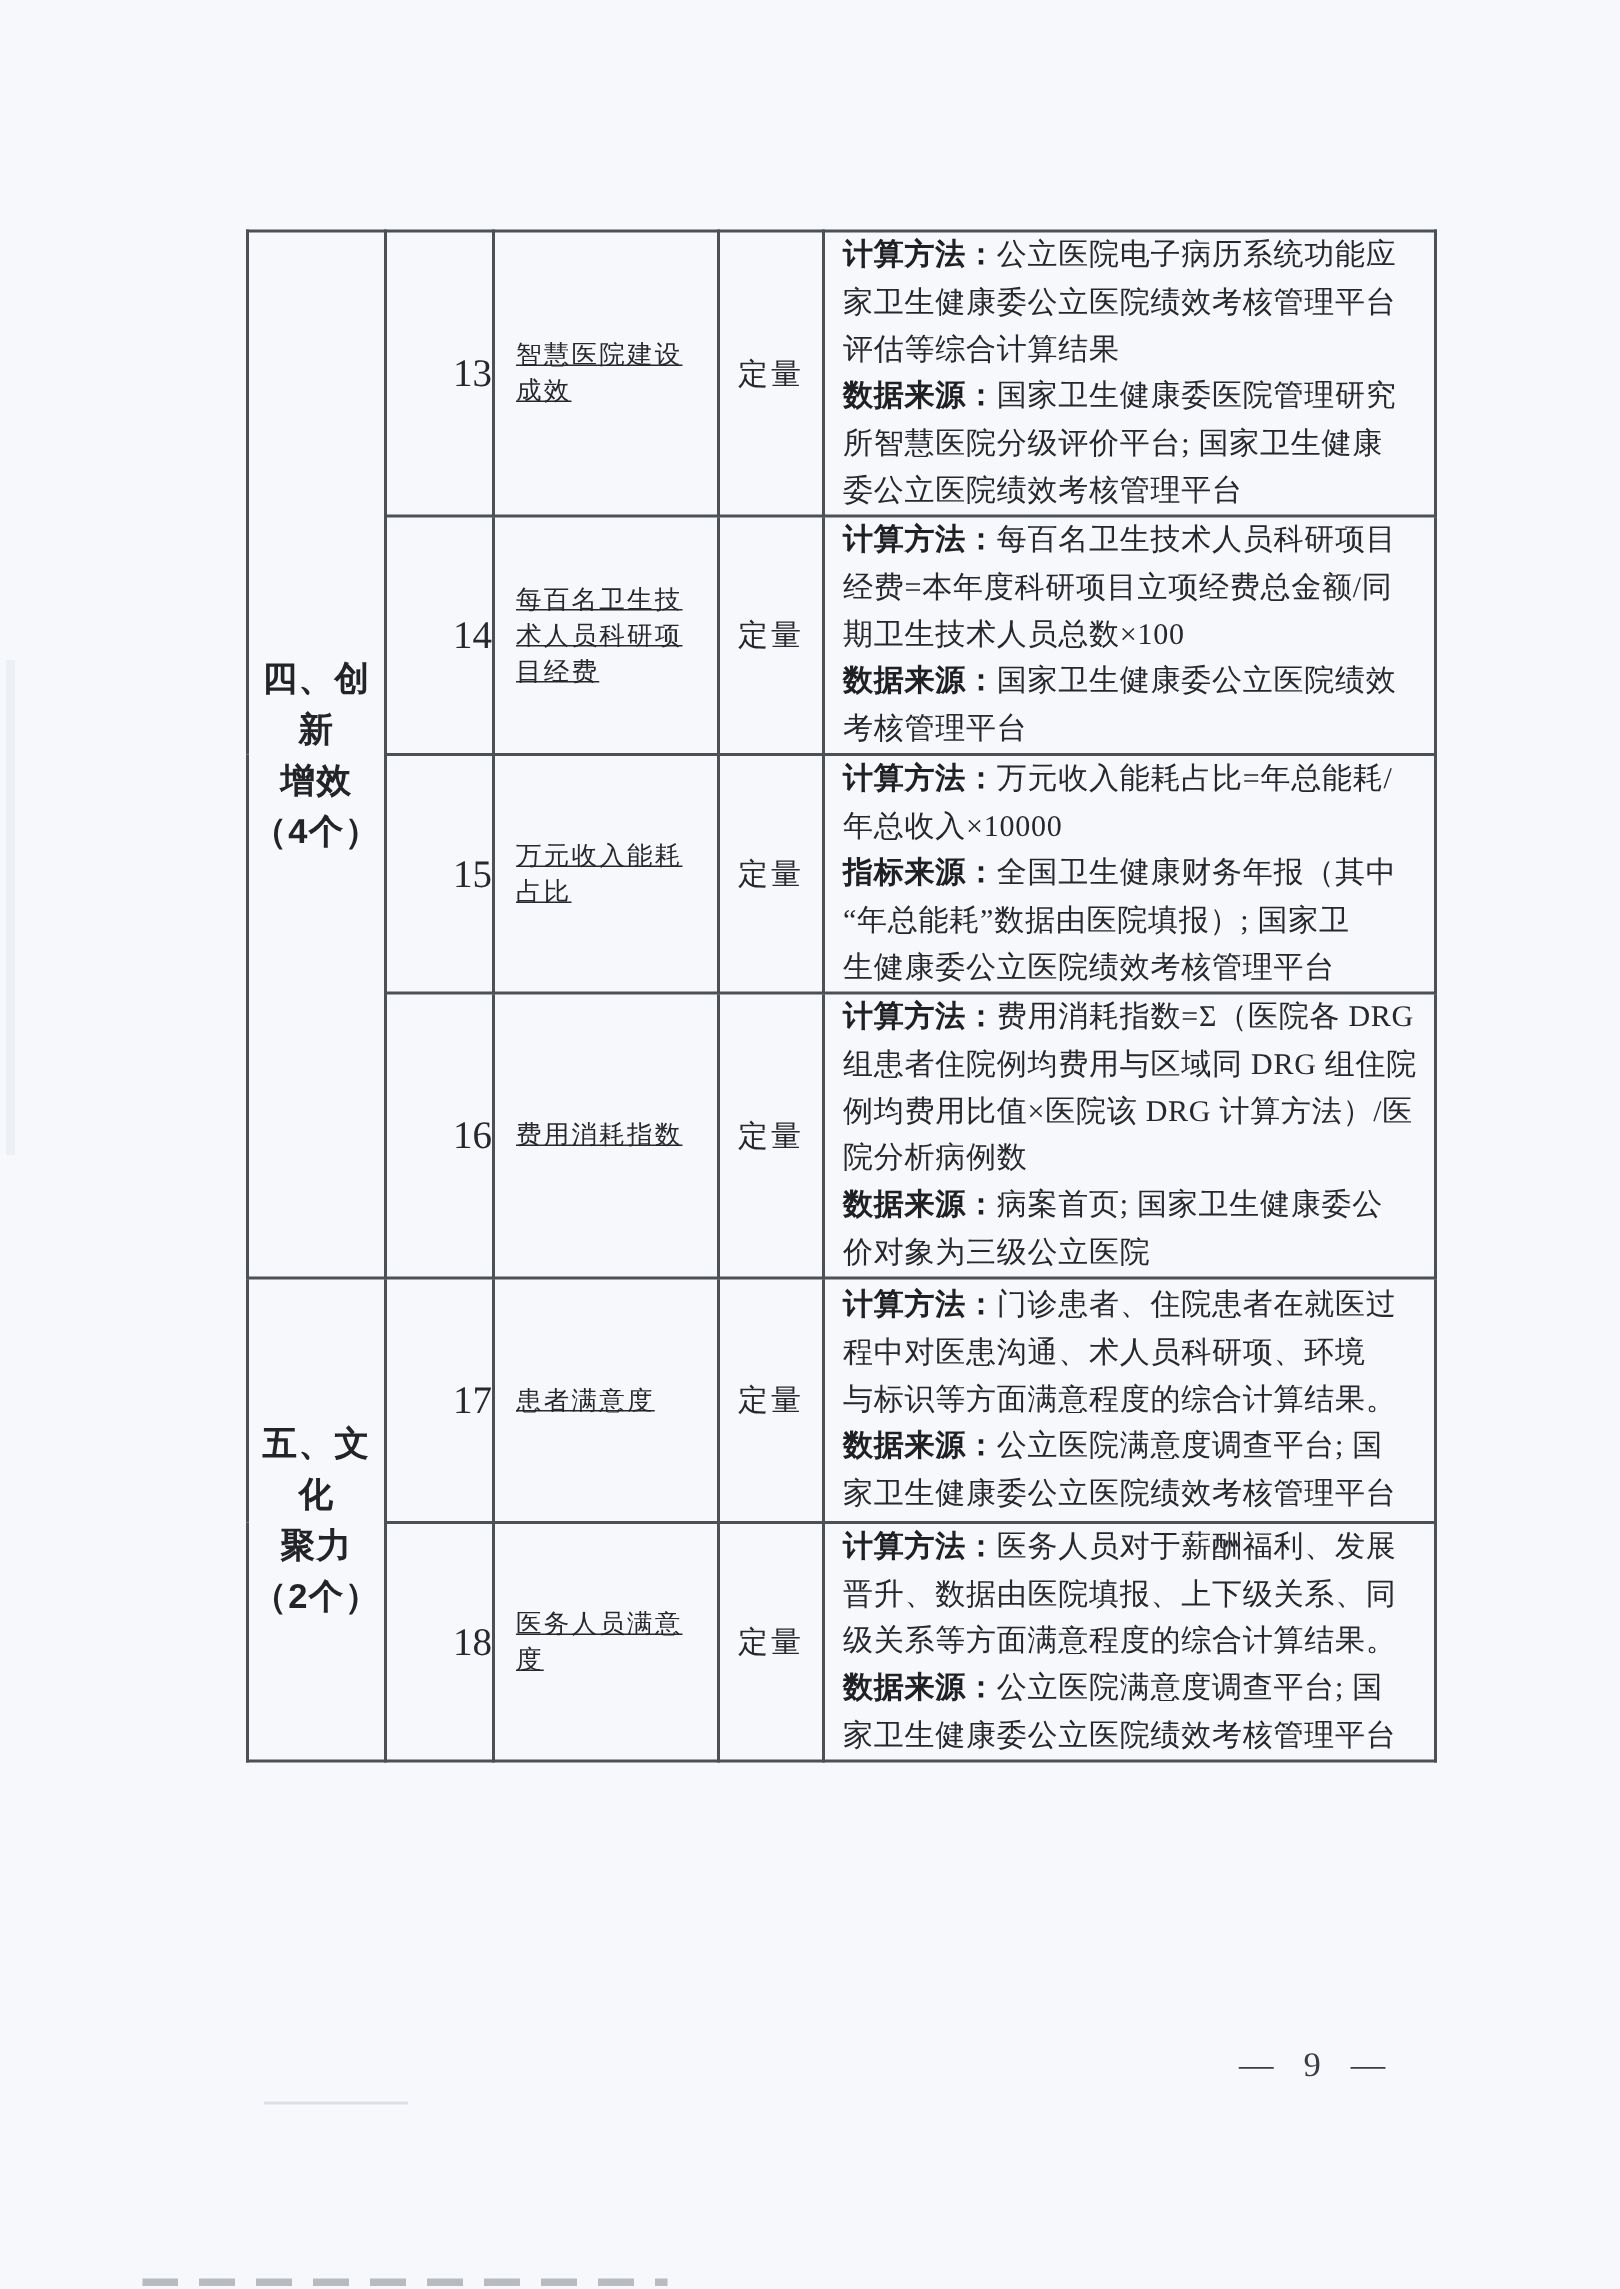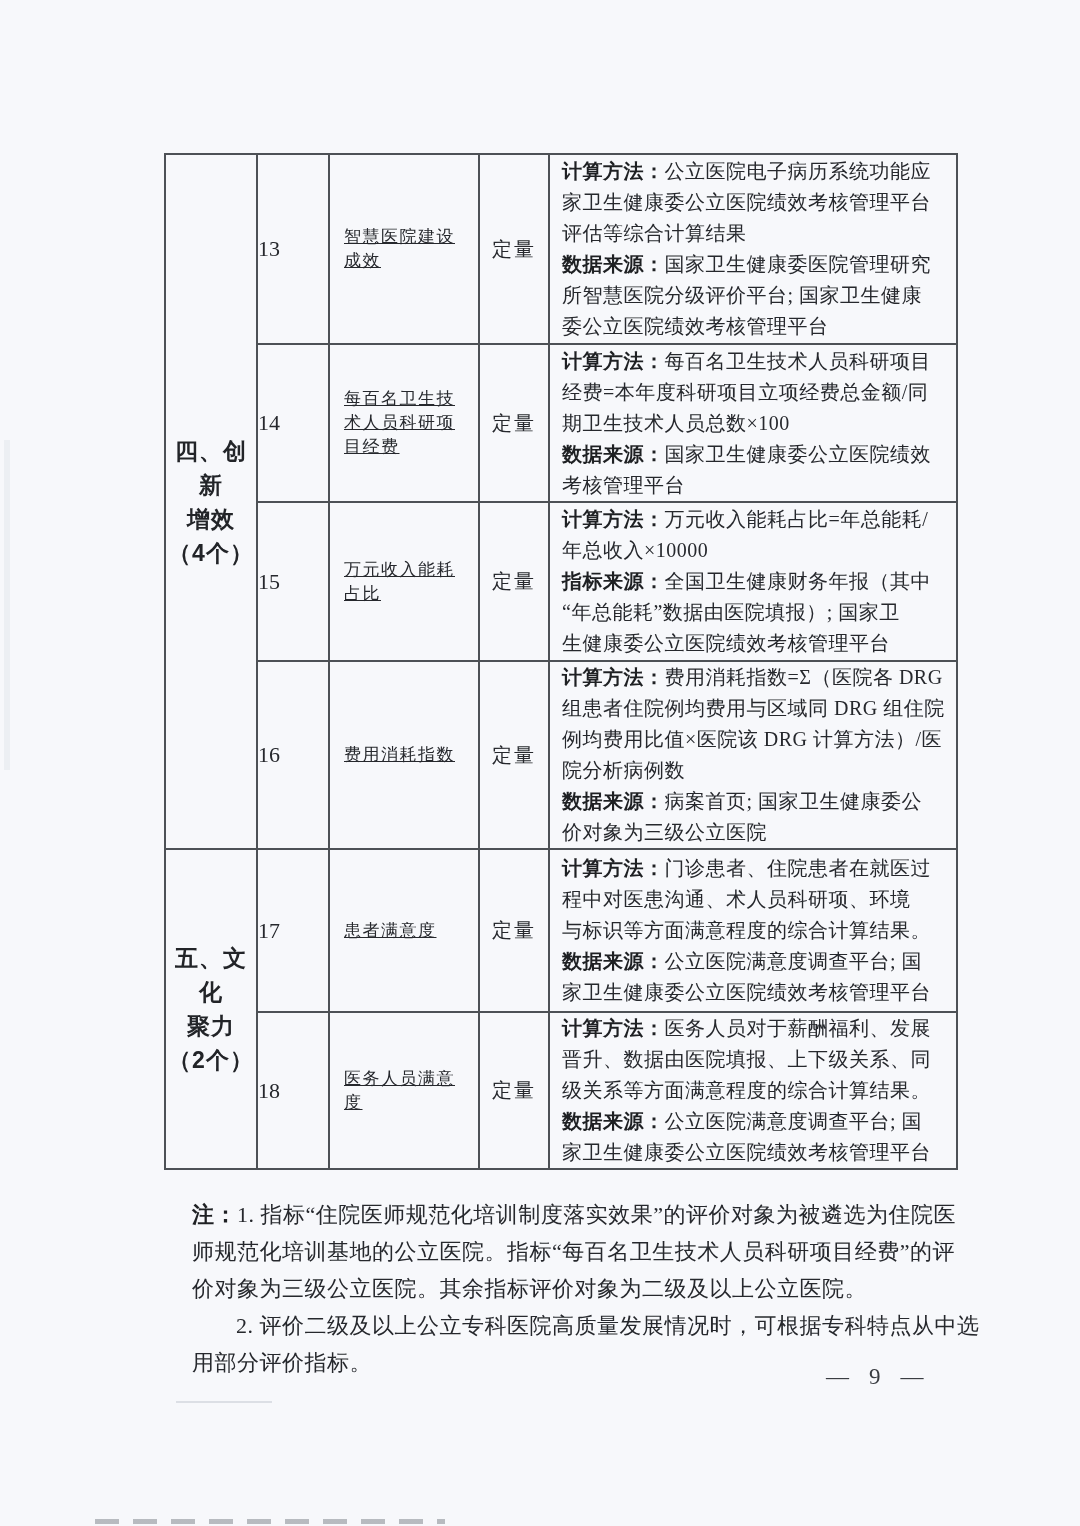--- a/index.html
+++ b/index.html
@@ -50,7 +50,7 @@
     letter-spacing:0.5px;
   }
   .lbl {
-    font-family:Liberation Serif, serif;
+    font-family:Liberation Mono, monospace;
     font-weight:bold;
     color:#1e2023;
   }

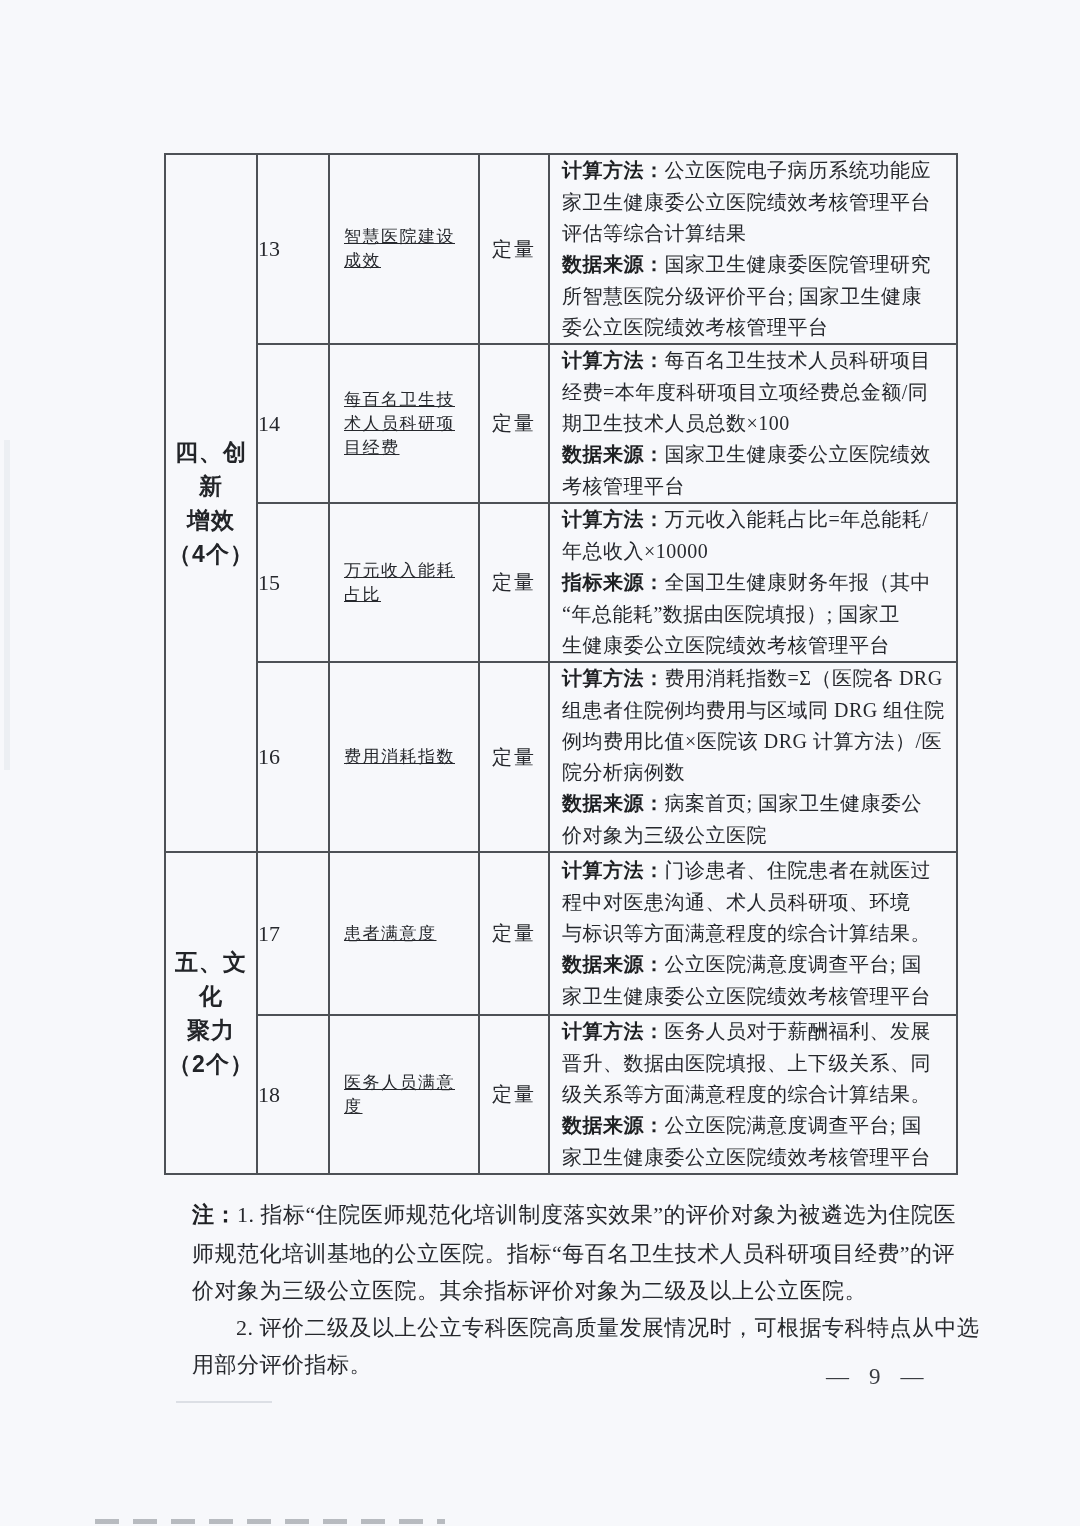--- a/index.html
+++ b/index.html
@@ -33,7 +33,7 @@
     letter-spacing:1px;
     color:#222428;
   }
-  .num-cell { text-align:left; font-size:22px;border-radius:17px; }
+  .num-cell { text-align:right; font-size:26px;border-radius:17px; }
   .name-cell {
     font-size:17px;
     padding:0 8px 0 14px !important;

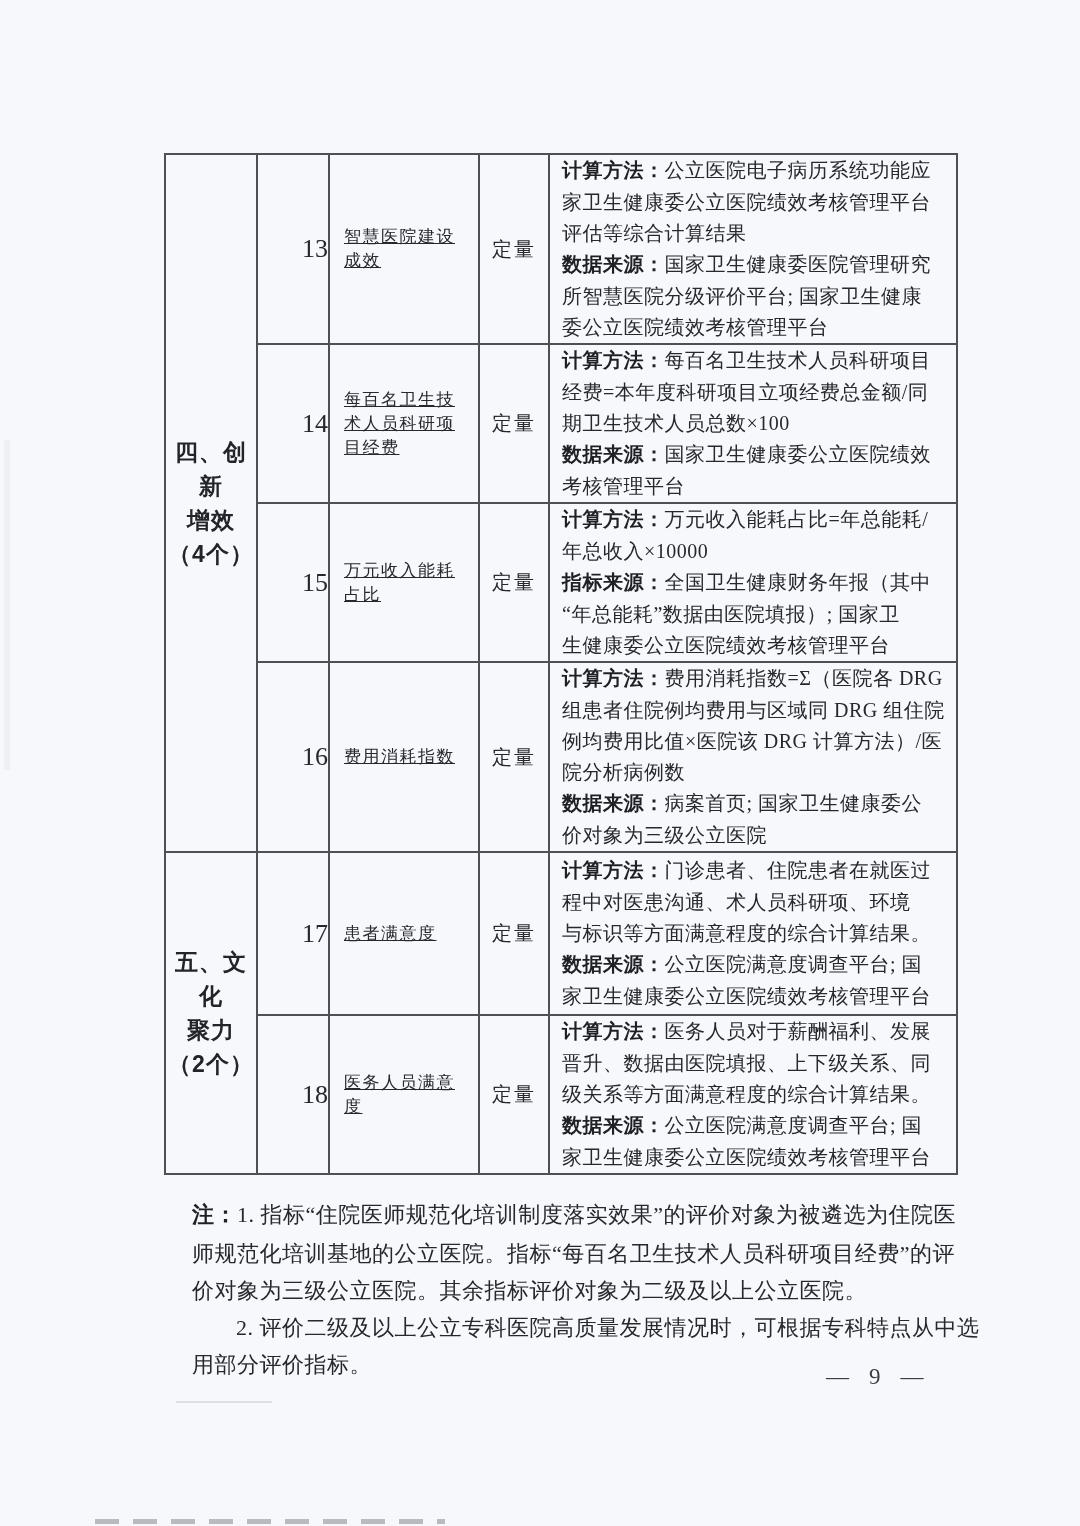--- a/index.html
+++ b/index.html
@@ -203,13 +203,6 @@
       </tbody>
   </table>
 
-  <div class="note">
-      <div class="note-line"><span class="lbl">注：</span>1. 指标“住院医师规范化培训制度落实效果”的评价对象为被遴选为住院医</div>
-      <div class="note-line">师规范化培训基地的公立医院。指标“每百名卫生技术人员科研项目经费”的评</div>
-      <div class="note-line">价对象为三级公立医院。其余指标评价对象为二级及以上公立医院。</div>
-      <div class="note-line indent">2. 评价二级及以上公立专科医院高质量发展情况时，可根据专科特点从中选</div>
-      <div class="note-line">用部分评价指标。</div>
-    </div>
 
   <div class="footer">
     <span>—</span>

